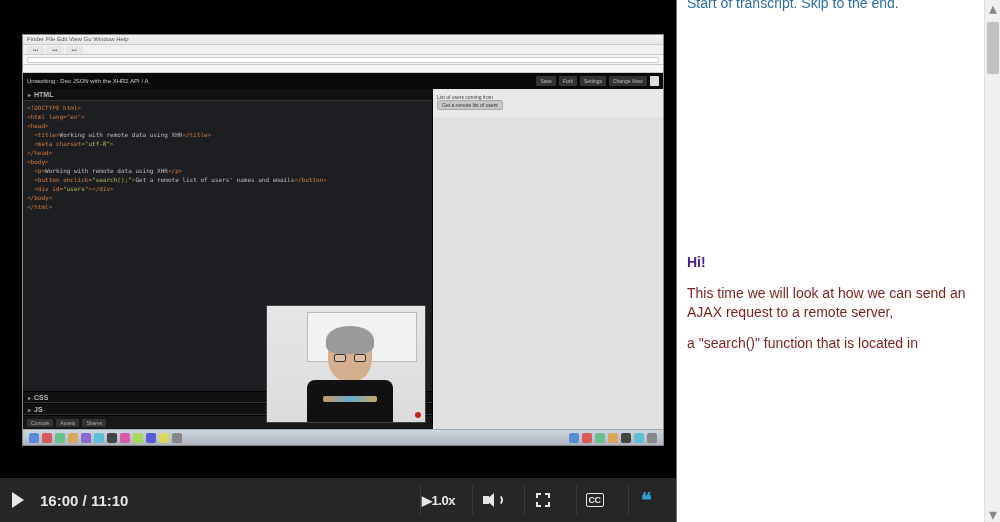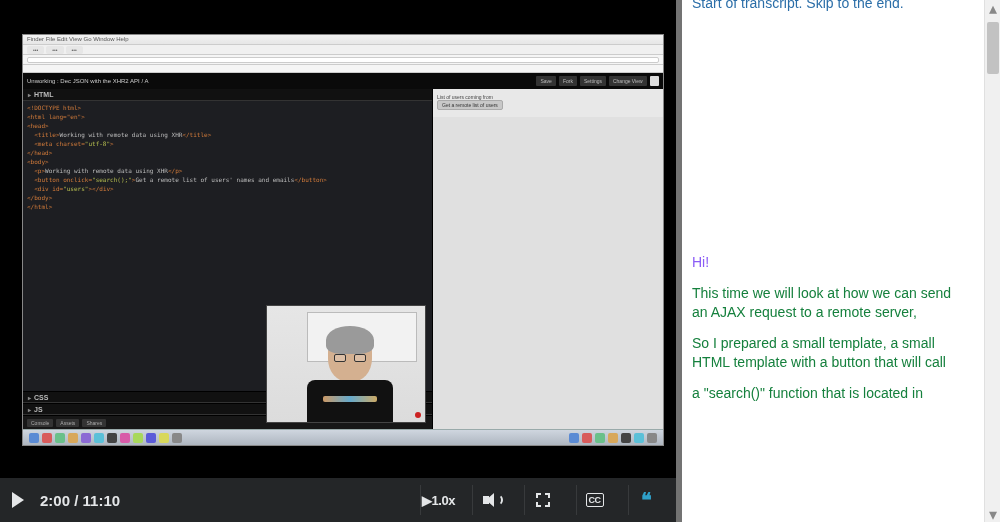--- a/index.html
+++ b/index.html
@@ -66,7 +66,7 @@
   .fs-c.br { bottom: 0; right: 0; border-left: none; border-top: none; }
   .cc-ic { font-size: 9px; font-weight: bold; border: 1.5px solid #e4e6e8; border-radius: 2px; padding: 1px 2px; letter-spacing: -0.5px; }
   .quote-ic { color: #2fa0c9; font-size: 20px; font-weight: bold; line-height: 10px; }
-  .right { flex: 1; border-left: 6px solid #737373; position: relative; display: flex; }
+  .right { flex: 1; border-left: 1px solid #737373; position: relative; display: flex; }
   .transcript { flex: 1; padding: 0 16px 0 10px; overflow: hidden; position: relative; }
   .tlink { color: #2b6ea8; font-size: 14px; line-height: 18px; }
   .tlink.top { position: relative; top: -6px; }

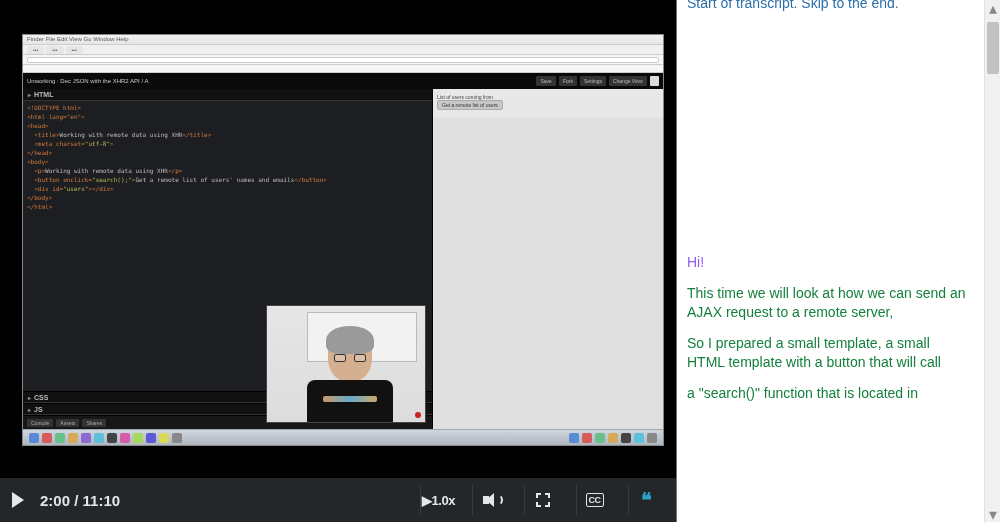--- a/index.html
+++ b/index.html
@@ -72,7 +72,7 @@
   .tlink.top { position: relative; top: -6px; }
   .tblock { margin-top: 235px; }
   .tpara { color: #15803d; font-size: 14px; line-height: 19px; margin-bottom: 12px; }
-  .tpara.hi { color: #8b5cf6; font-weight: normal; }
+  .tpara.hi { color: #4c1d95; font-weight: bold; }
   .scrollbar { width: 16px; background: #f0f0f0; border-left: 1px solid #e0e0e0; position: relative; }
   .sb-up, .sb-dn { position: absolute; left: 0; width: 16px; height: 16px; display: flex; align-items: center; justify-content: center; color: #888; cursor: pointer; }
   .sb-up { top: 0; }

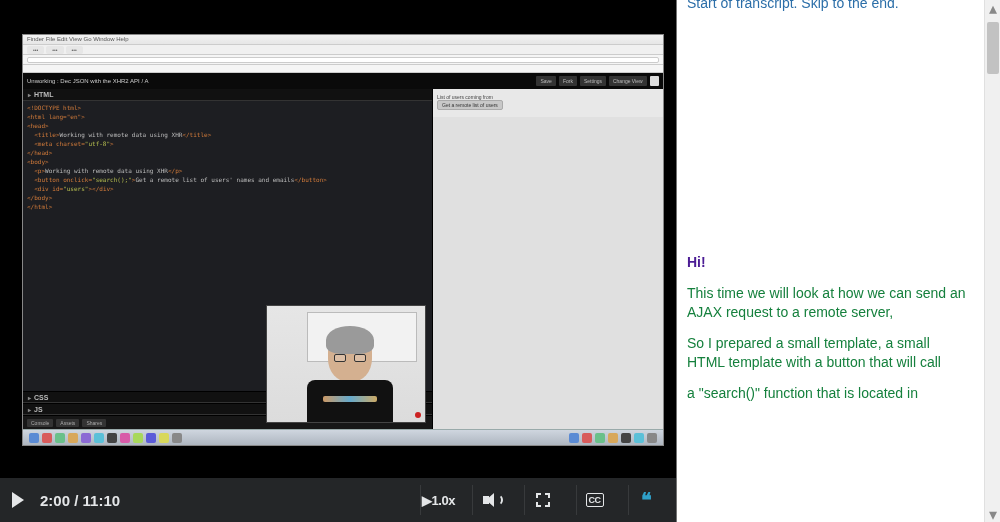--- a/index.html
+++ b/index.html
@@ -71,7 +71,7 @@
   .tlink { color: #2b6ea8; font-size: 14px; line-height: 18px; }
   .tlink.top { position: relative; top: -6px; }
   .tblock { margin-top: 235px; }
-  .tpara { color: #15803d; font-size: 14px; line-height: 19px; margin-bottom: 12px; }
+  .tpara { color: #7f1d1d; font-size: 14px; line-height: 19px; margin-bottom: 12px; }
   .tpara.hi { color: #4c1d95; font-weight: bold; }
   .scrollbar { width: 16px; background: #f0f0f0; border-left: 1px solid #e0e0e0; position: relative; }
   .sb-up, .sb-dn { position: absolute; left: 0; width: 16px; height: 16px; display: flex; align-items: center; justify-content: center; color: #888; cursor: pointer; }

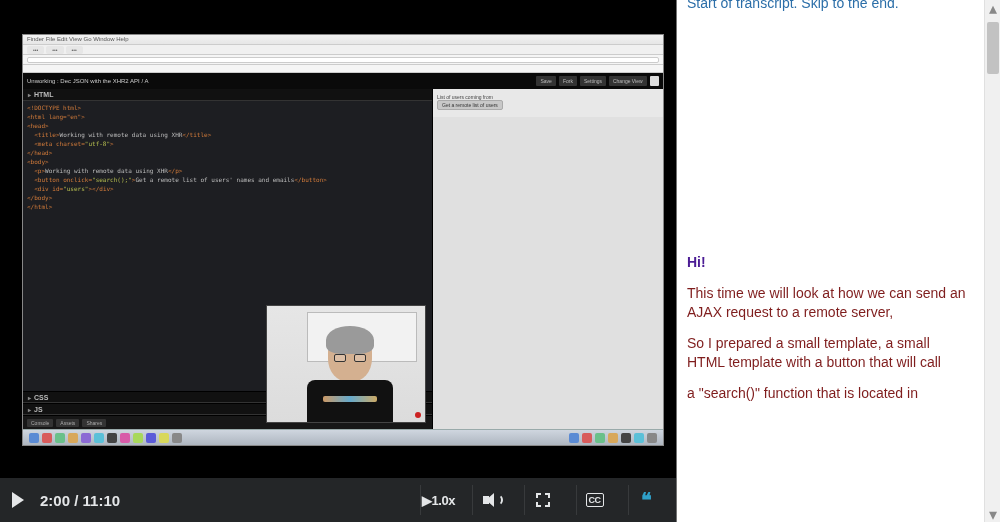--- a/index.html
+++ b/index.html
@@ -219,7 +219,6 @@
       <div class="tblock">
         <p class="tpara hi">Hi!</p>
         <p class="tpara">This time we will look at how we can send an AJAX request to a remote server,</p>
-        <p class="tpara">So I prepared a small template, a small HTML template with a button that will call</p>
         <p class="tpara">a "search()" function that is located in</p>
       </div>
     </div>

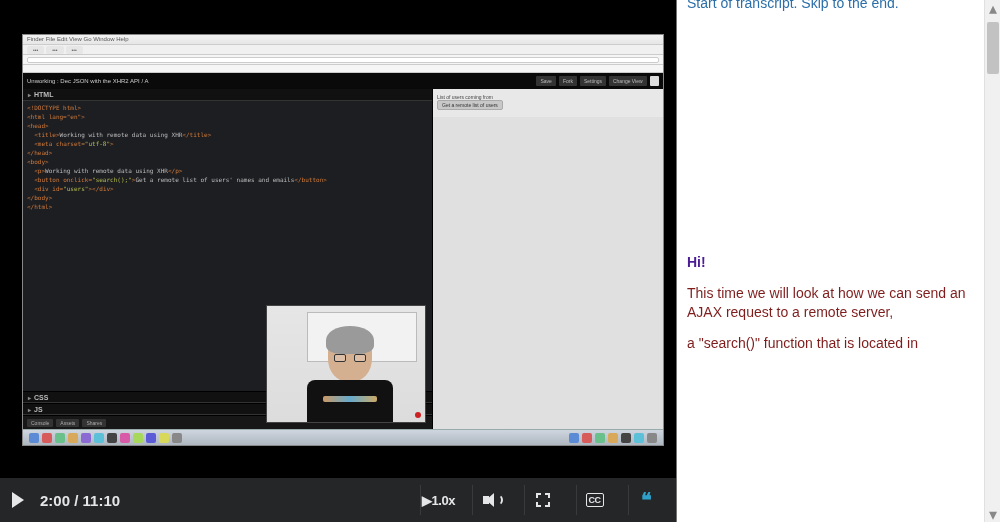--- a/index.html
+++ b/index.html
@@ -187,7 +187,7 @@
     <div class="controls">
       <div class="play-btn"></div>
       <div class="time">
-        <span>2:00</span> / <span>11:10</span>
+        <span>16:00</span> / <span>11:10</span>
       </div>
       <div class="spacer"></div>
       <div class="ctl speed">▶ <span>1.0x</span></div>

